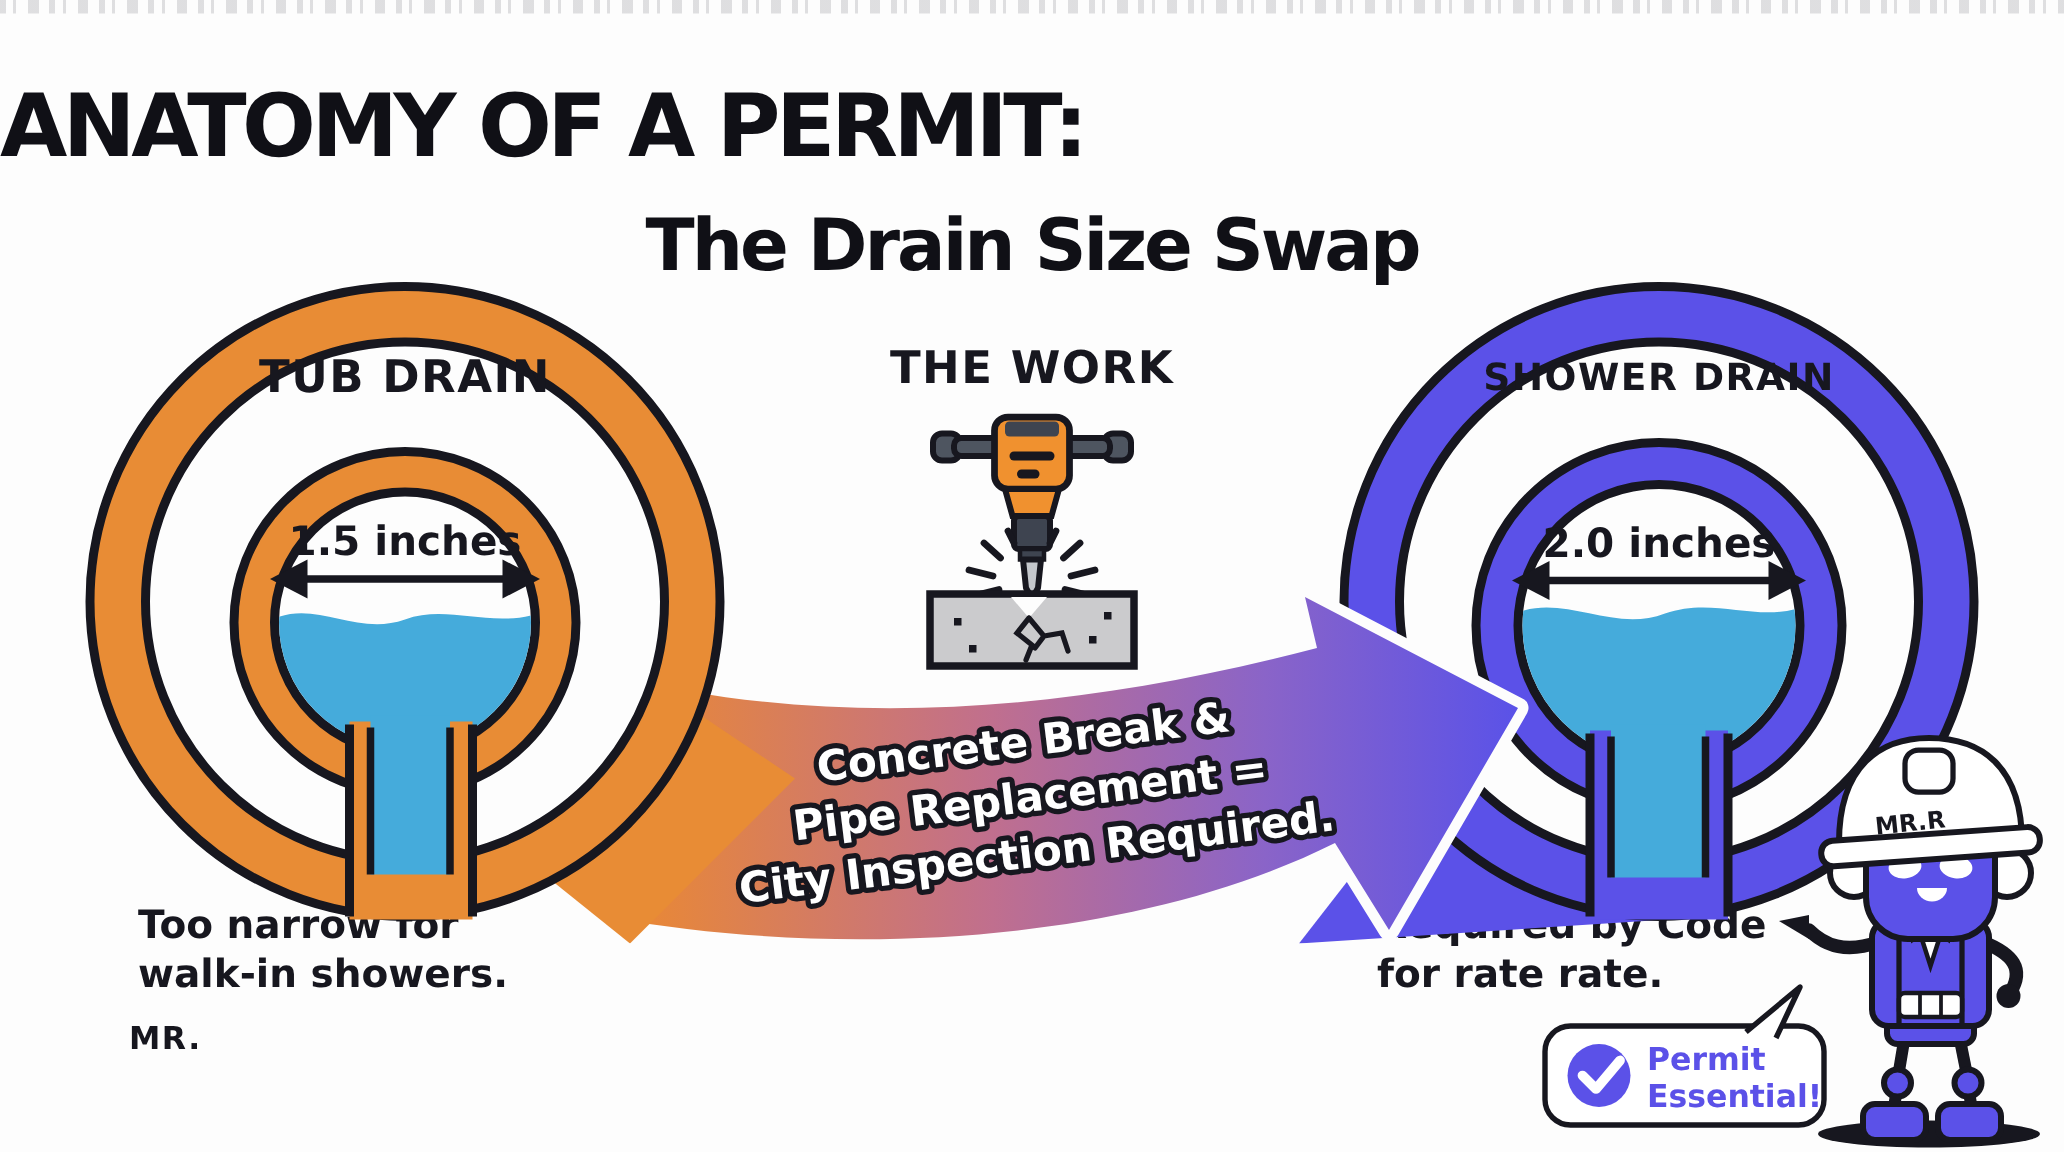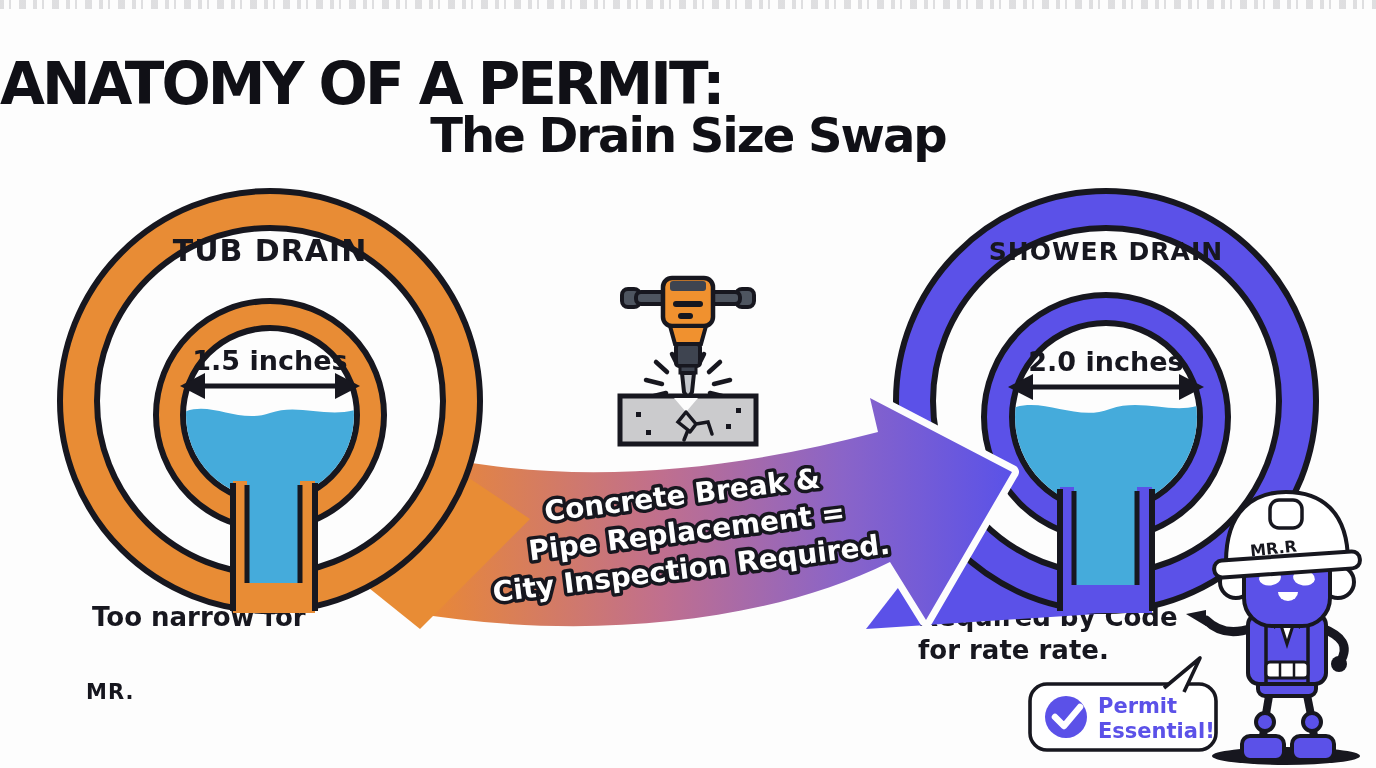--- a/index.html
+++ b/index.html
@@ -14,7 +14,7 @@
     background:repeating-linear-gradient(90deg,#232330 0 4px,transparent 4px 9px,#232330 9px 11px,transparent 11px 19px,#232330 19px 26px,transparent 26px 33px);
   }
   .title1{left:0;top:50px;width:1376px;text-align:left;font-size:58px;font-weight:800;letter-spacing:-3px;color:#101016;}
-  .title2{left:0;top:107px;width:1376px;text-align:center;font-size:48px;font-weight:800;letter-spacing:-2px;color:#101016;}
+  .title2{left:0;top:136px;width:1376px;text-align:center;font-size:48px;font-weight:800;letter-spacing:-2px;color:#101016;}
   .work-label{left:538px;top:228px;width:300px;text-align:center;font-size:30px;font-weight:800;letter-spacing:1px;}
   .caption{font-size:26px;font-weight:800;line-height:1.25;color:#17171F;}
   .cap-left{left:92px;top:601px;width:360px;}

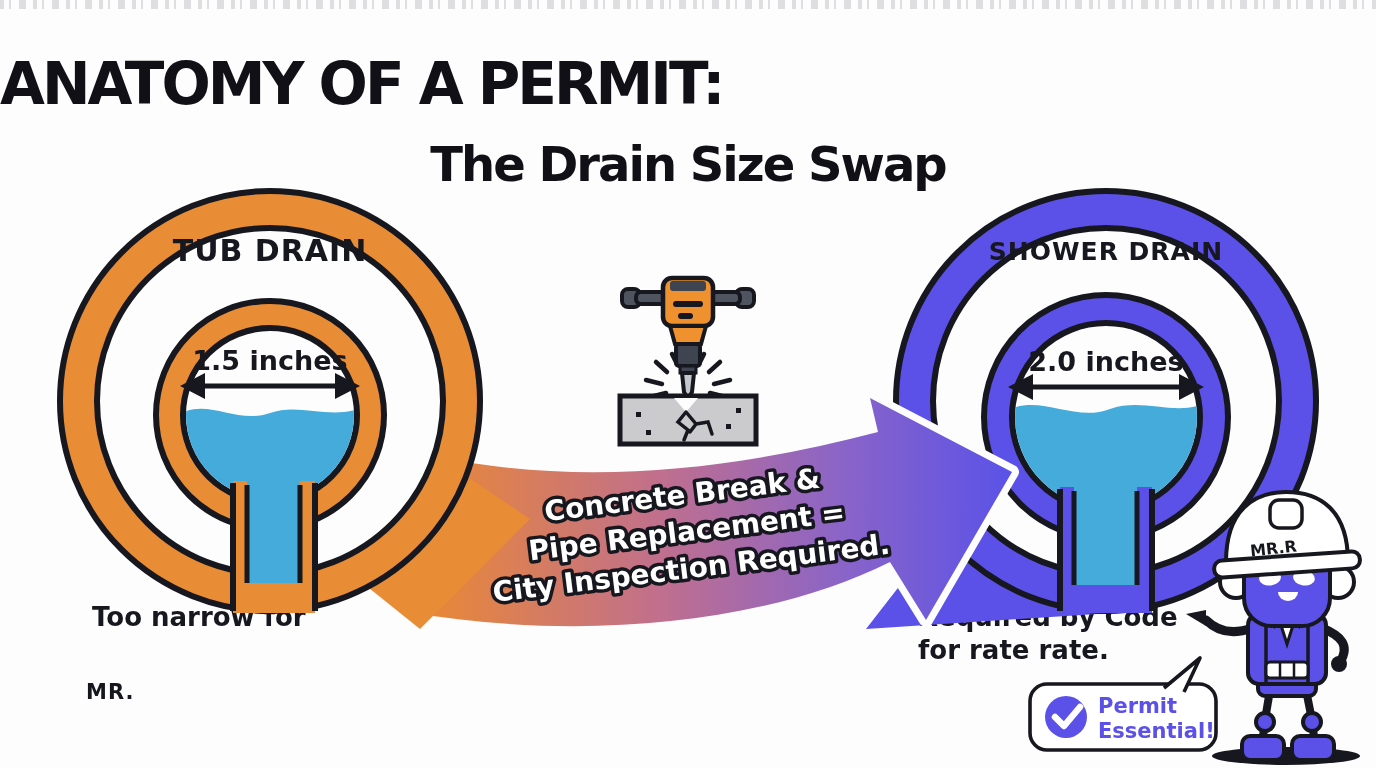--- a/index.html
+++ b/index.html
@@ -114,6 +114,7 @@
     </g>
   </svg>
 
+  <div class="abs work-label">THE WORK</div>
 
   <svg class="abs svg-jack" width="152" height="178" viewBox="0 0 152 178">
     <g>

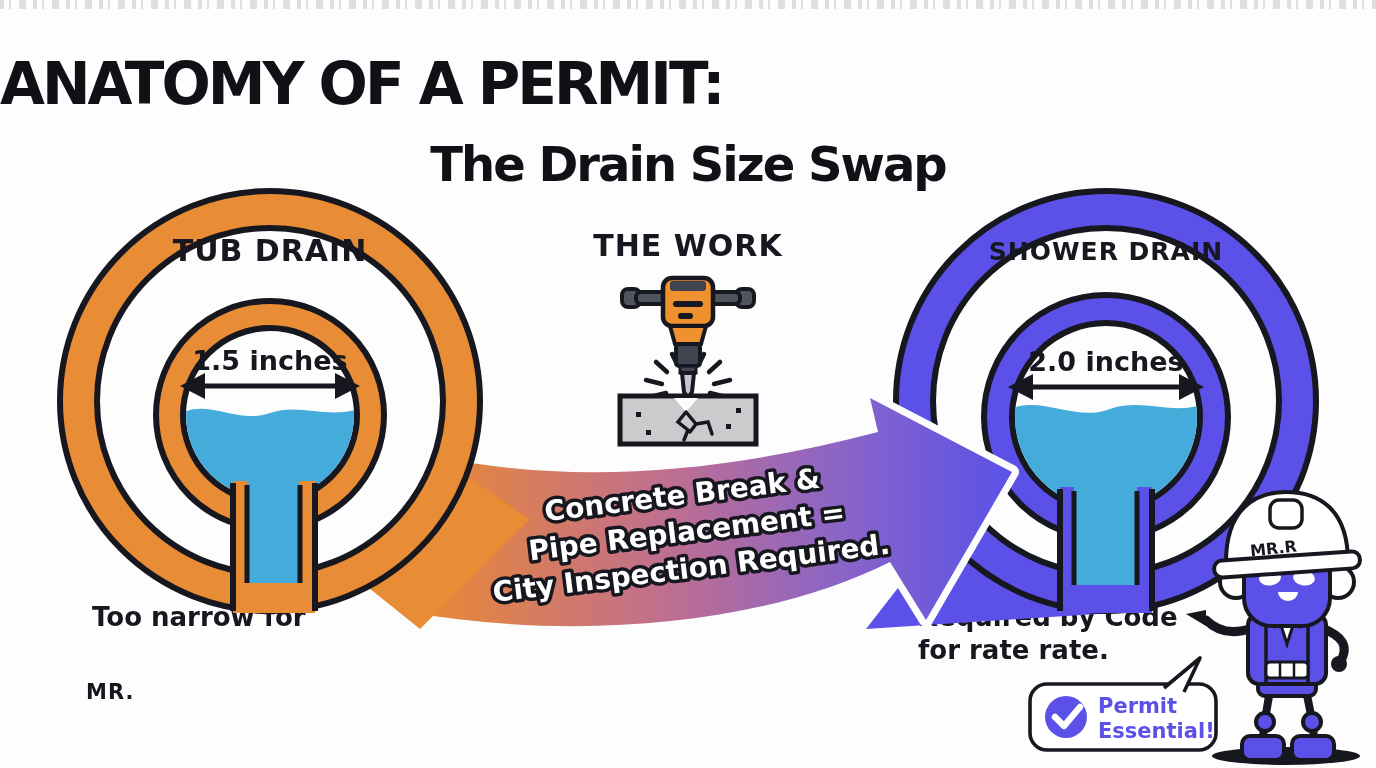--- a/index.html
+++ b/index.html
@@ -154,6 +154,7 @@
 
   <div class="abs caption cap-left">
     <div>Too narrow for</div>
+    <div>walk-in showers.</div>
   </div>
   <div class="abs caption cap-right">
     <div>Required by Code</div>

